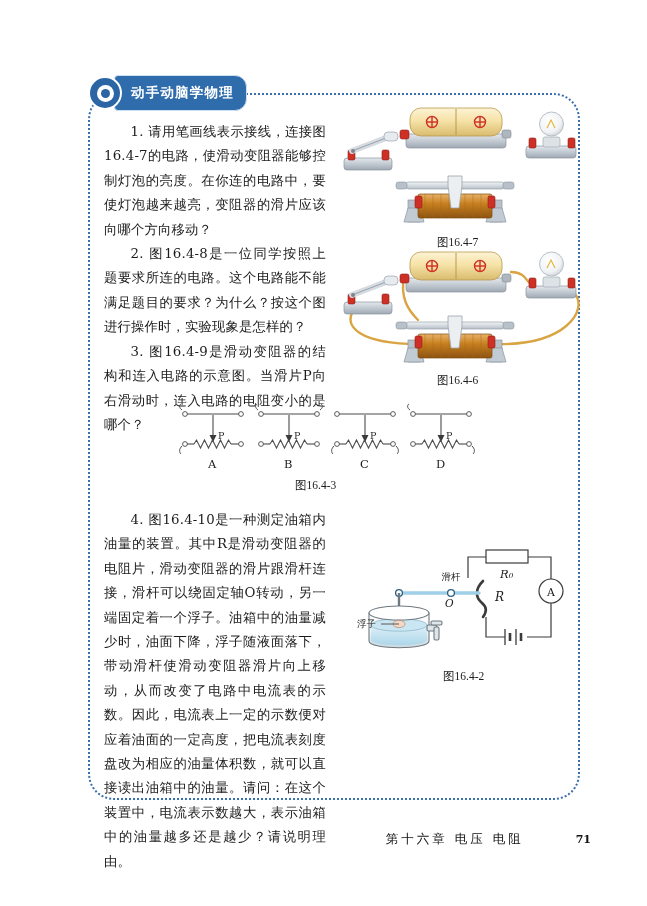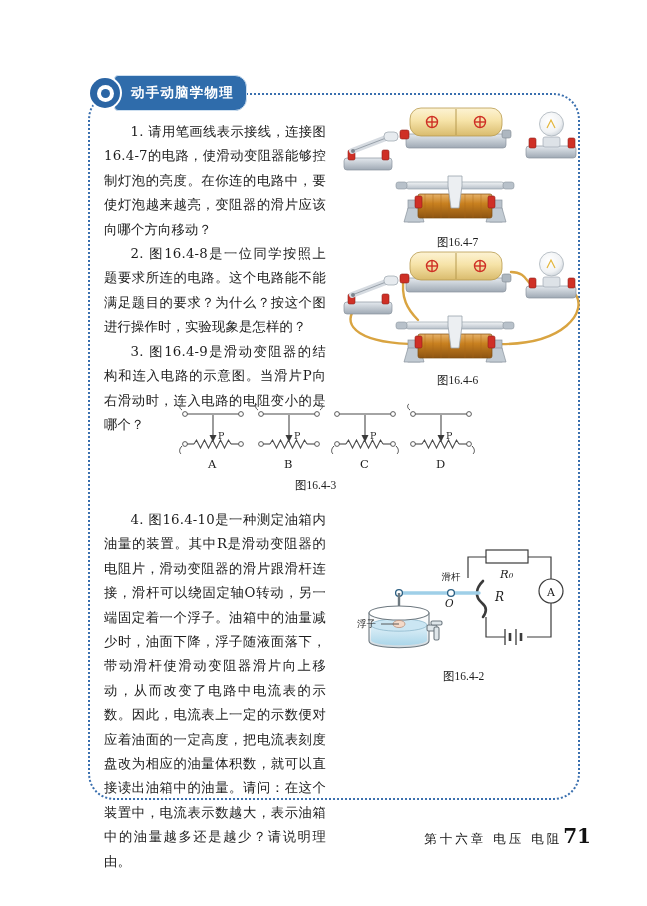--- a/index.html
+++ b/index.html
@@ -108,7 +108,7 @@
   #footer {
     position:absolute;
     right: 56px; bottom: 58px;
-    display:flex; align-items:baseline; gap: 1px;
+    display:flex; align-items:baseline; gap: 28px;
     font-size: 12.5px;
     color:#111;
   }

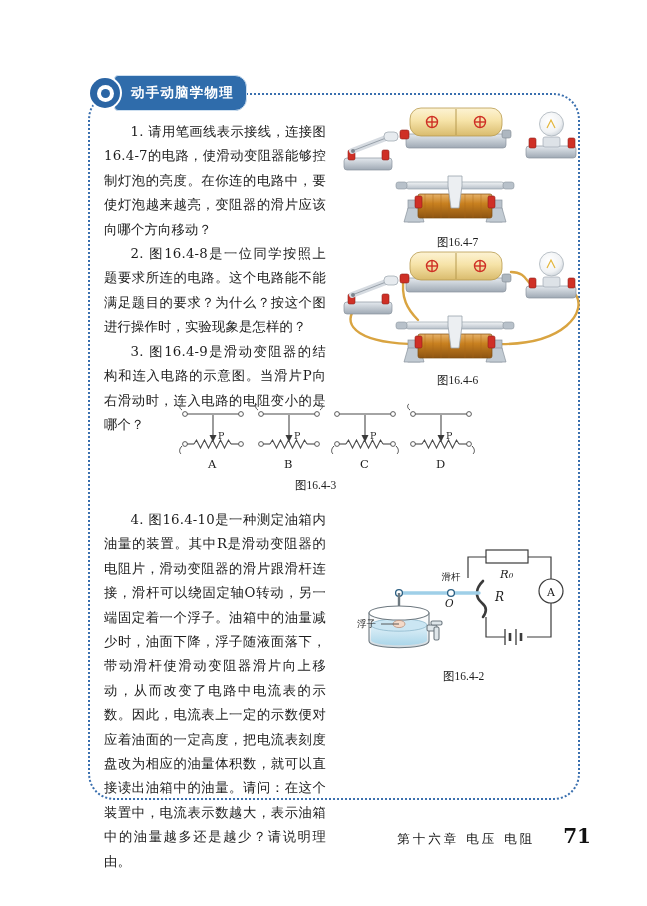--- a/index.html
+++ b/index.html
@@ -114,8 +114,9 @@
   }
   #footer .chap { letter-spacing: 3px; }
   #footer .pageno {
-    font-size: 20px; font-weight:600;
+    font-size: 11px; font-weight:600;
     font-family:"DejaVu Serif","Liberation Serif",serif;
+    margin-left:24px;
   }
   svg { display:block; overflow: visible; }
 </style>

